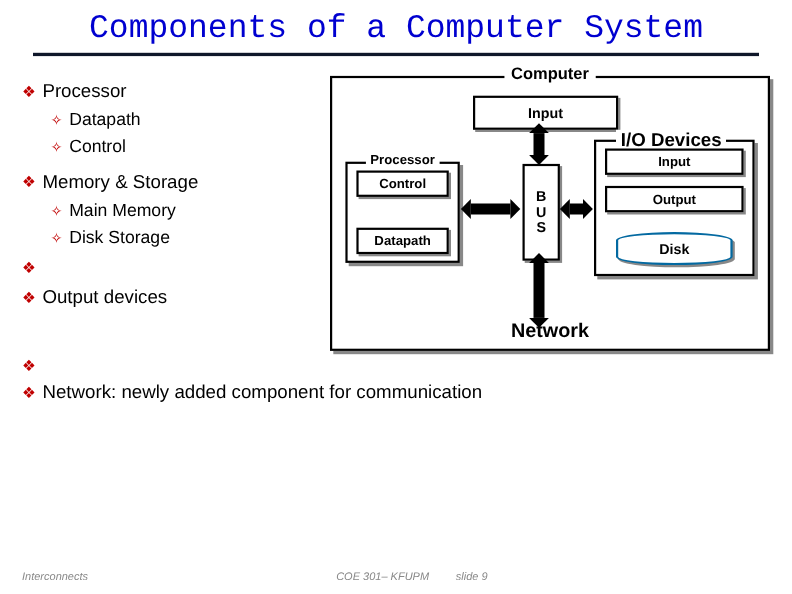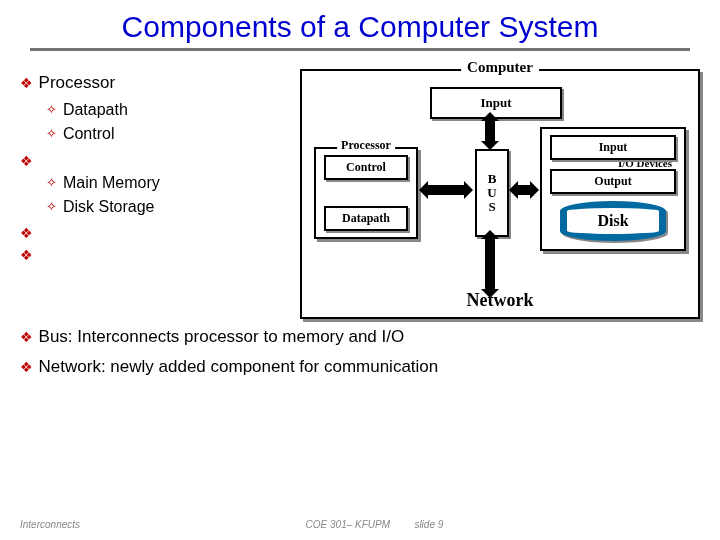--- a/index.html
+++ b/index.html
@@ -13,11 +13,11 @@
     position: relative;
   }
   .title {
-    font-family: Liberation Sans, sans-serif;
+    font-family: Liberation Mono, monospace;
     font-size: 30px;
     color: #0000d0;
     text-align: center;
-    border-bottom: 3px solid #737373;
+    border-bottom: 3px solid #0f172a;
     padding-bottom: 4px;
     margin: 0 10px 12px 10px;
   }

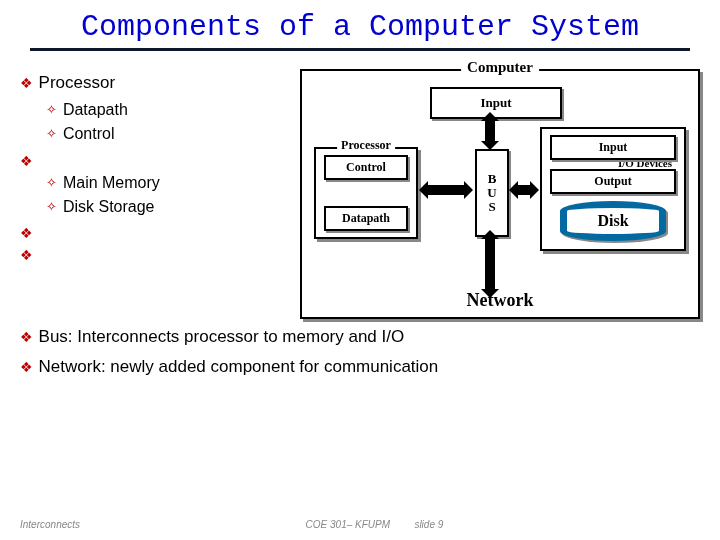--- a/index.html
+++ b/index.html
@@ -32,7 +32,6 @@
   .right {
     flex: 1;
     position: relative;
-    font-family: Liberation Serif, serif;
   }
   .bullets {
     font-size: 17px;

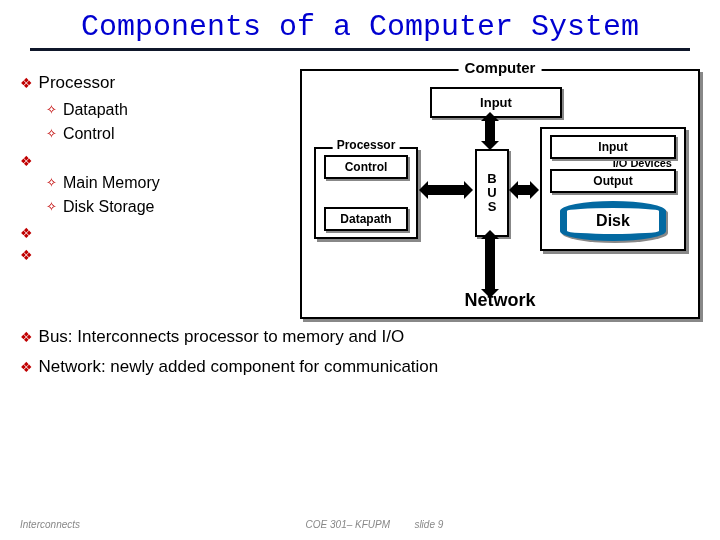--- a/index.html
+++ b/index.html
@@ -117,7 +117,7 @@
   .datapath-inner { position: absolute; bottom: 6px; left: 8px; right: 8px; }
   .bus { top: 70px; left: 165px; width: 30px; height: 80px; line-height: 1.1; padding: 2px 0; display: flex; flex-direction: column; justify-content: center; }
   .iobox { top: 48px; left: 230px; right: 4px; height: 120px; box-shadow: 3px 3px 0 #888; border: 2px solid #000; background: #fff; position: absolute; }
-  .iobox .ilabel { position: absolute; top: -11px; right: 8px; background: #fff; padding: 0 4px; font-size: 11px; font-weight: bold; white-space: nowrap; margin-top: 39px; }
+  .iobox .ilabel { position: absolute; top: -11px; right: 24px; background: #fff; padding: 0 4px; font-size: 17px; font-weight: bold; white-space: nowrap; }
   .input { top: 6px; left: 8px; right: 8px; }
   .output { top: 40px; left: 8px; right: 8px; }
   .disk { bottom: 8px; left: 18px; right: 18px; height: 26px; border: 7px solid #0369a1; border-radius: 50% / 25%; box-shadow: 2px 2px 0 #888; background: #fff; font-size: 16px; font-weight: bold; display: flex; align-items: center; justify-content: center; position: absolute; }

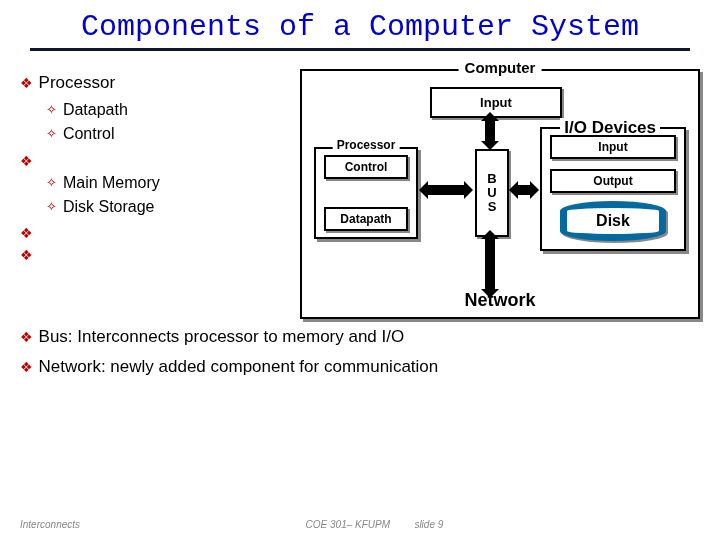--- a/index.html
+++ b/index.html
@@ -190,6 +190,7 @@
         </div>
       <div class="b1">
           <span class="dia">❖</span>
+          <span>Memory &amp; Storage</span>
         </div>
       <div class="b2">
           <span class="sdia">✧</span>

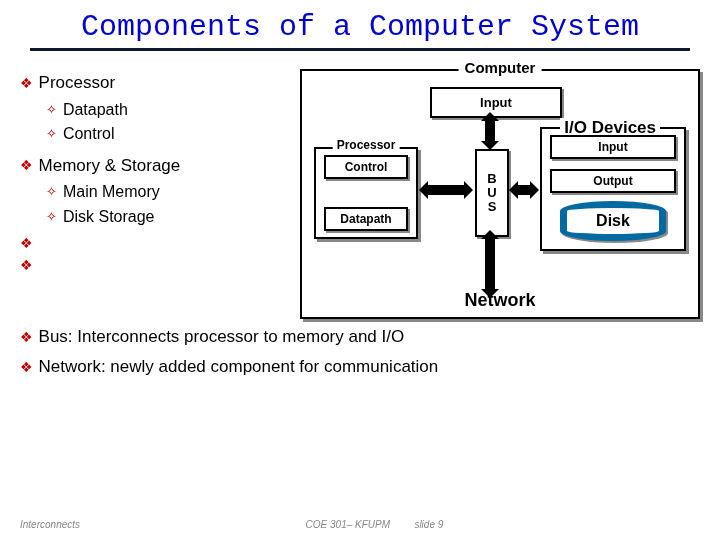--- a/index.html
+++ b/index.html
@@ -120,7 +120,7 @@
   .iobox .ilabel { position: absolute; top: -11px; right: 24px; background: #fff; padding: 0 4px; font-size: 17px; font-weight: bold; white-space: nowrap; }
   .input { top: 6px; left: 8px; right: 8px; }
   .output { top: 40px; left: 8px; right: 8px; }
-  .disk { bottom: 8px; left: 18px; right: 18px; height: 26px; border: 7px solid #0369a1; border-radius: 50% / 25%; box-shadow: 2px 2px 0 #888; background: #fff; font-size: 16px; font-weight: bold; display: flex; align-items: center; justify-content: center; position: absolute; }
+  .disk { bottom: 8px; left: 18px; right: 18px; height: 26px; border: 2px solid #0369a1; border-radius: 50% / 25%; box-shadow: 2px 2px 0 #888; background: #fff; font-size: 13px; font-weight: bold; display: flex; align-items: center; justify-content: center; position: absolute; }
   .netlabel { position: absolute; bottom: -2px; left: 50%; transform: translateX(-50%); font-weight: bold; font-size: 18px; }
   
   .arrow-h {

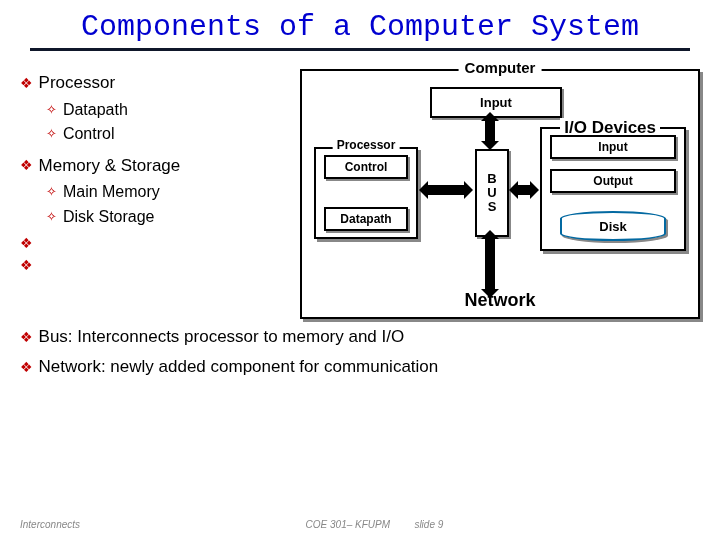--- a/index.html
+++ b/index.html
@@ -205,6 +205,7 @@
         </div>
       <div class="b1">
           <span class="dia">❖</span>
+          <span>Output devices</span>
         </div>
     </div>
   </div>

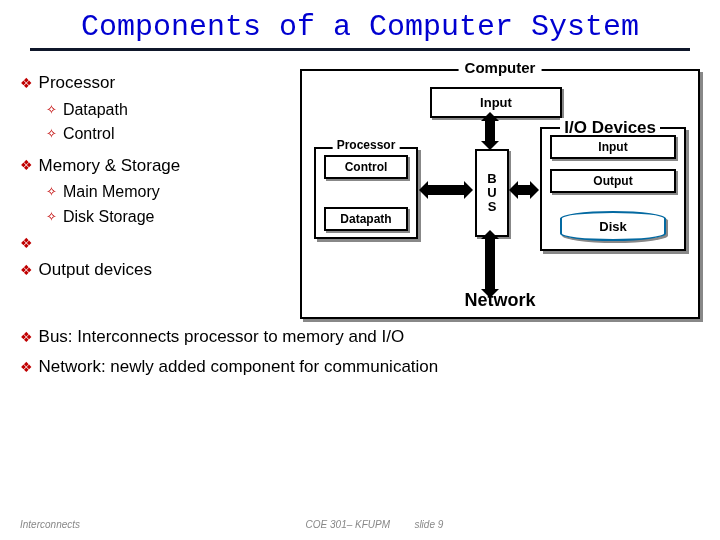--- a/index.html
+++ b/index.html
@@ -249,7 +249,6 @@
 <div class="lower bullets">
   <div class="b1">
       <span class="dia">❖</span>
-      <span>Bus: Interconnects processor to memory and I/O</span>
     </div>
   <div class="b1">
       <span class="dia">❖</span>

